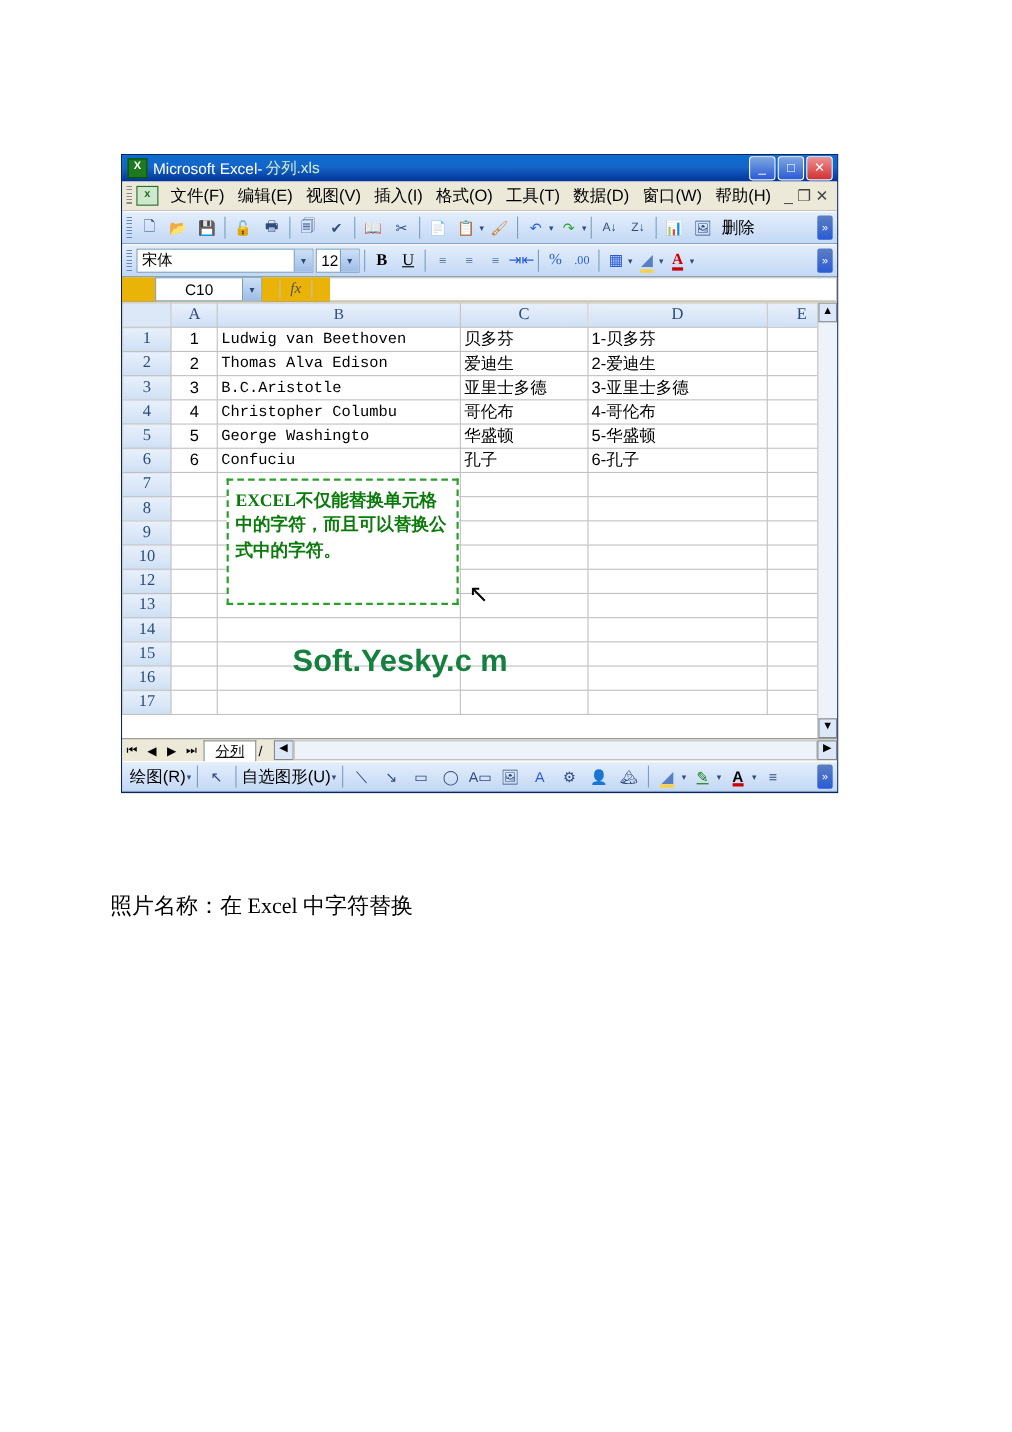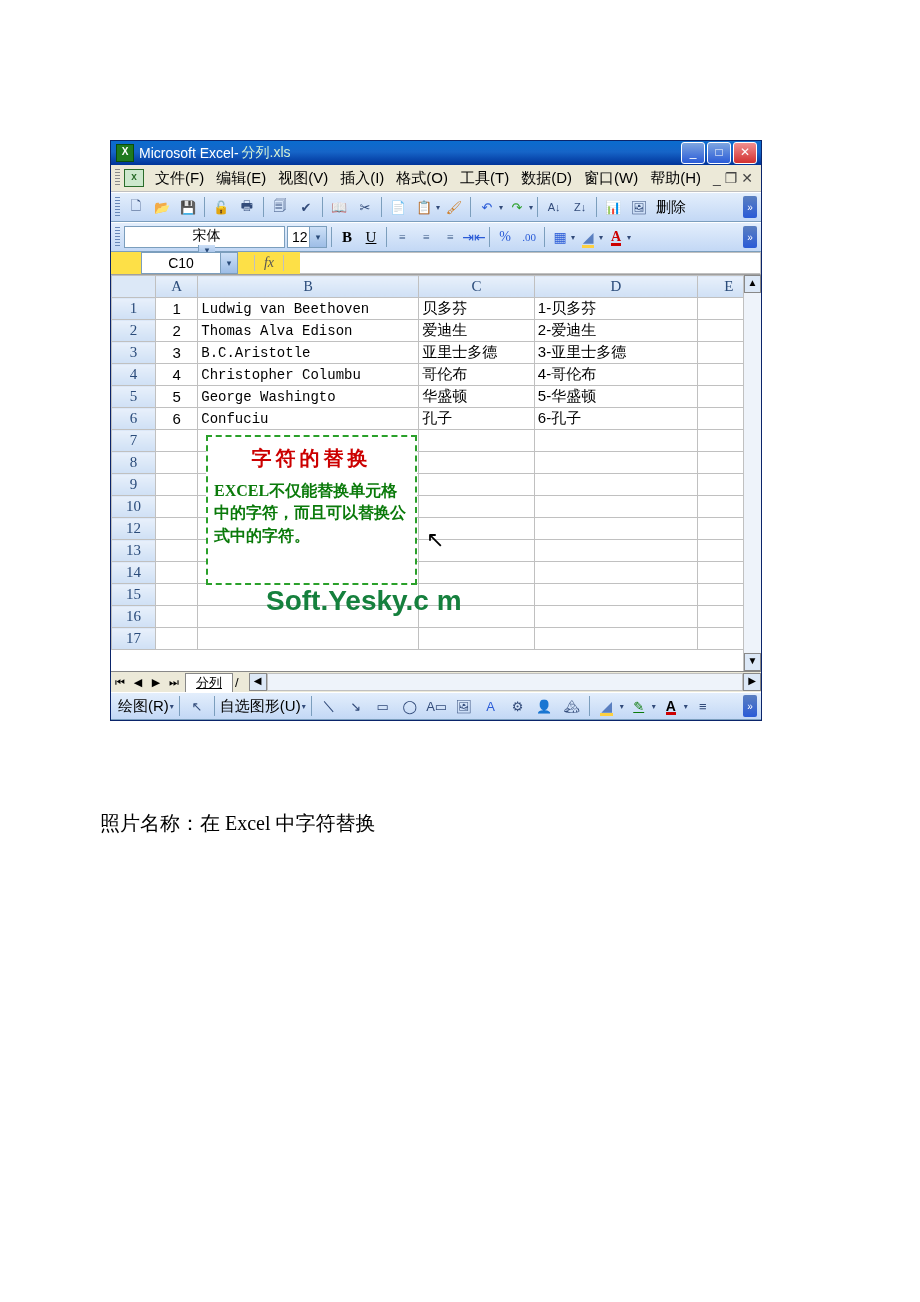--- a/index.html
+++ b/index.html
@@ -146,7 +146,7 @@
     height: 20px; display:flex; align-items:center;
     font-size: 14px;
   }
-  .fontbox { width: 155px; padding-left:4px;flex-direction:column; }
+  .fontbox { width: 155px; padding-left:4px; }
   .sizebox { width: 34px; padding-left:4px; }
   .combo-btn {
     width: 16px; height: 100%;

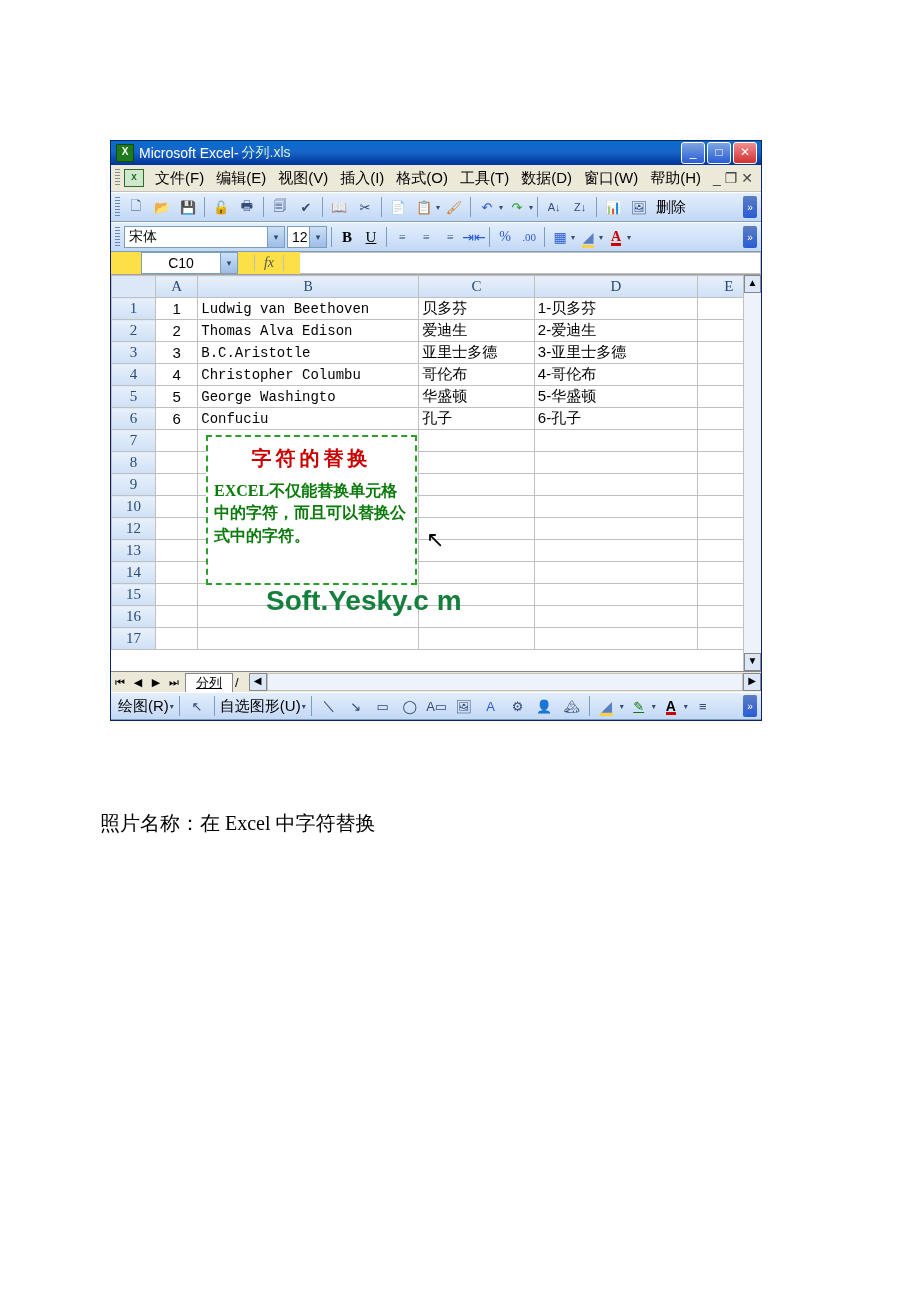--- a/index.html
+++ b/index.html
@@ -170,7 +170,7 @@
   
   .fxbar {
     height: 22px;
-    background:#fde047;
+    background:#eab308;
     border-bottom:1px solid #a0a0a0;
     display:flex; align-items:center;
   }

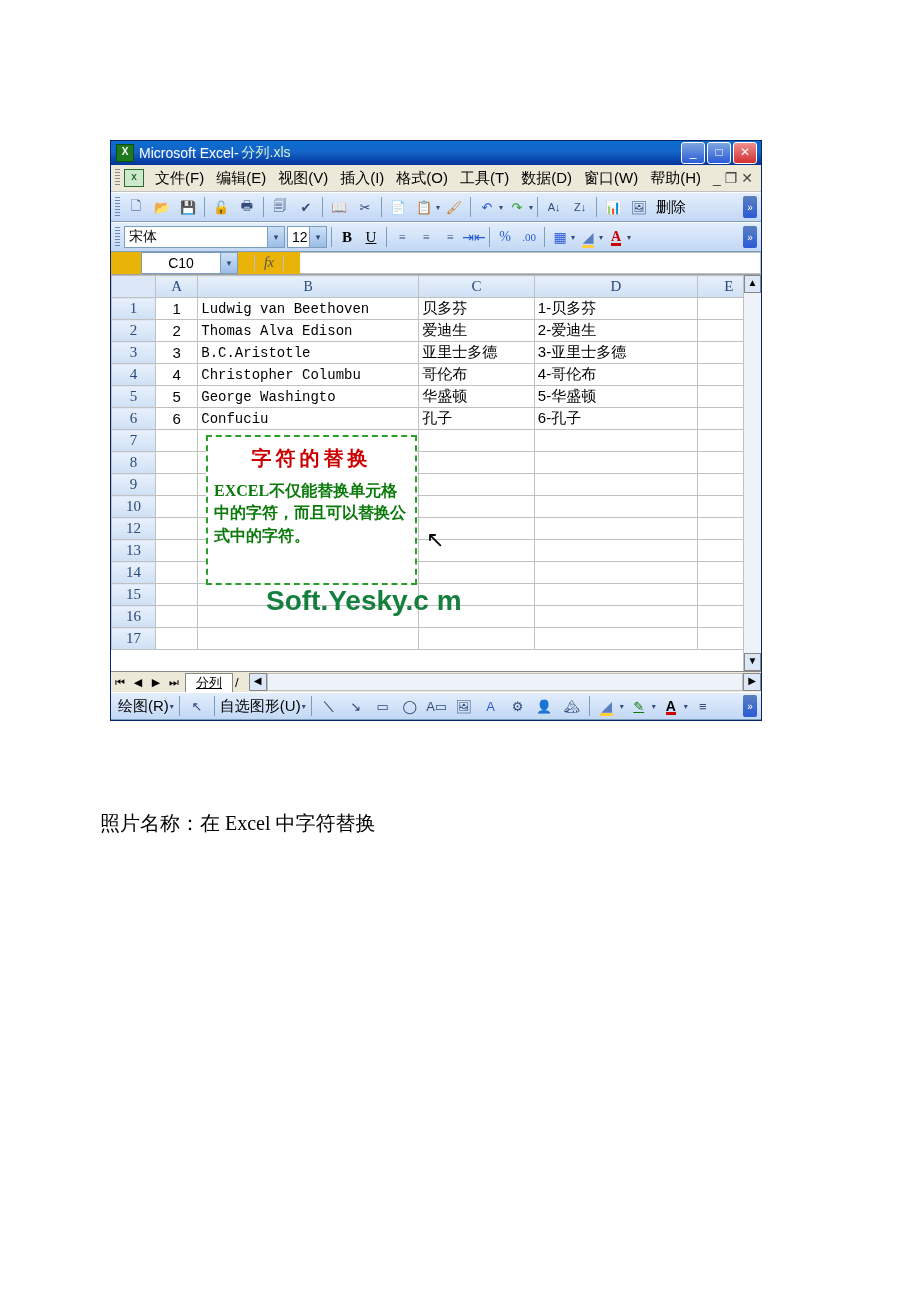--- a/index.html
+++ b/index.html
@@ -688,7 +688,6 @@
         <span>Soft.Yesky.c  m</span>
       </div>
       <div class="callout">
-        <div class="callout-title">字符的替换</div>
         <div class="callout-body">EXCEL不仅能替换单元格中的字符，而且可以替换公式中的字符。</div>
       </div>
       <div class="cursor-icon">↖</div>

